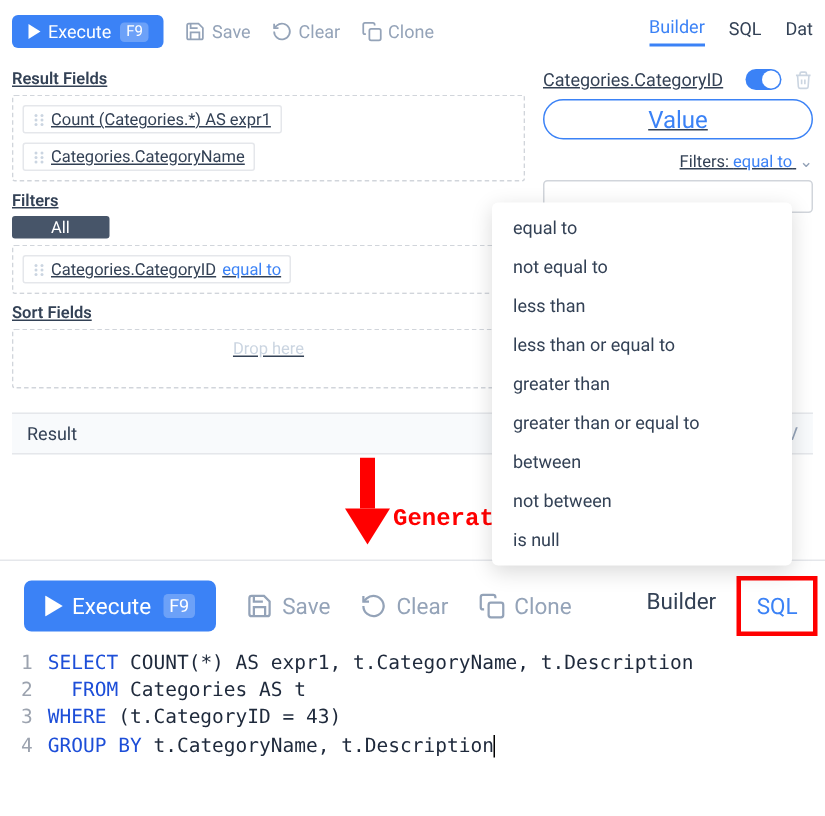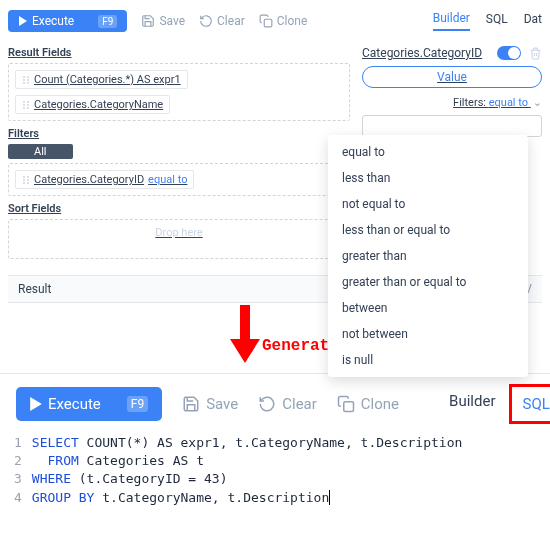--- a/index.html
+++ b/index.html
@@ -53,7 +53,7 @@
     border-radius: 3px;
     padding: 1px 4px;
     font-size: 10px;
-    margin-left: 20px;
+    margin-left: 2px;
   }
   .tool {
     display: inline-flex;

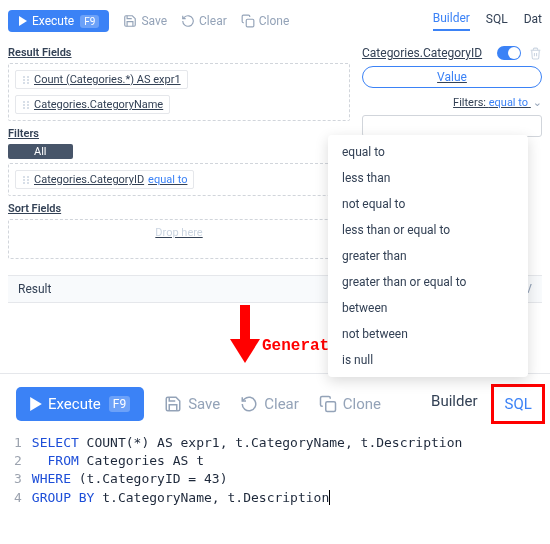--- a/index.html
+++ b/index.html
@@ -136,7 +136,7 @@
   .value-btn {
     display:block; width:100%; text-align:center;
     border:1px solid var(--blue); color:var(--blue);
-    border-radius: 14px; padding: 3px 0; font-size:12px; cursor:pointer;
+    border-radius: 14px; padding: 3px 0; font-size:16px; cursor:pointer;
     background:#fff;
     margin-bottom: 8px;
   }

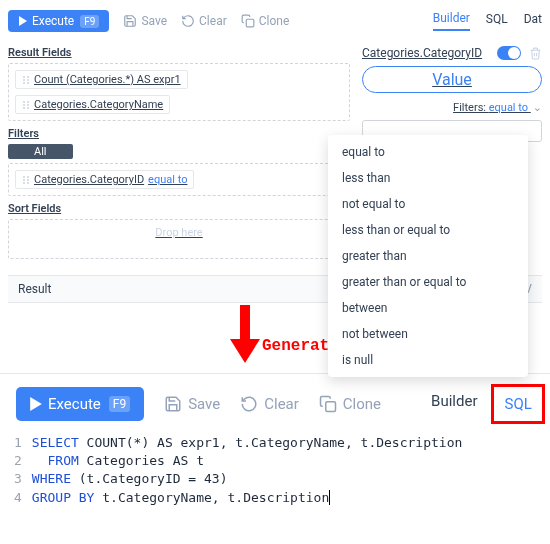--- a/index.html
+++ b/index.html
@@ -379,8 +379,8 @@
 
 <div class="dropdown">
   <div class="item">equal to</div>
+  <div class="item">not equal to</div>
   <div class="item">less than</div>
-  <div class="item">not equal to</div>
   <div class="item">less than or equal to</div>
   <div class="item">greater than</div>
   <div class="item">greater than or equal to</div>

